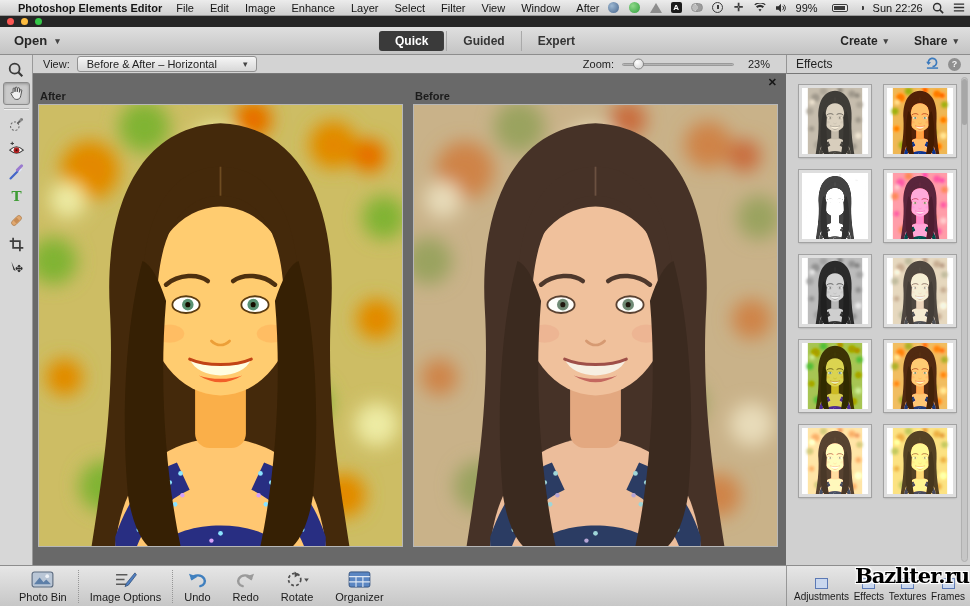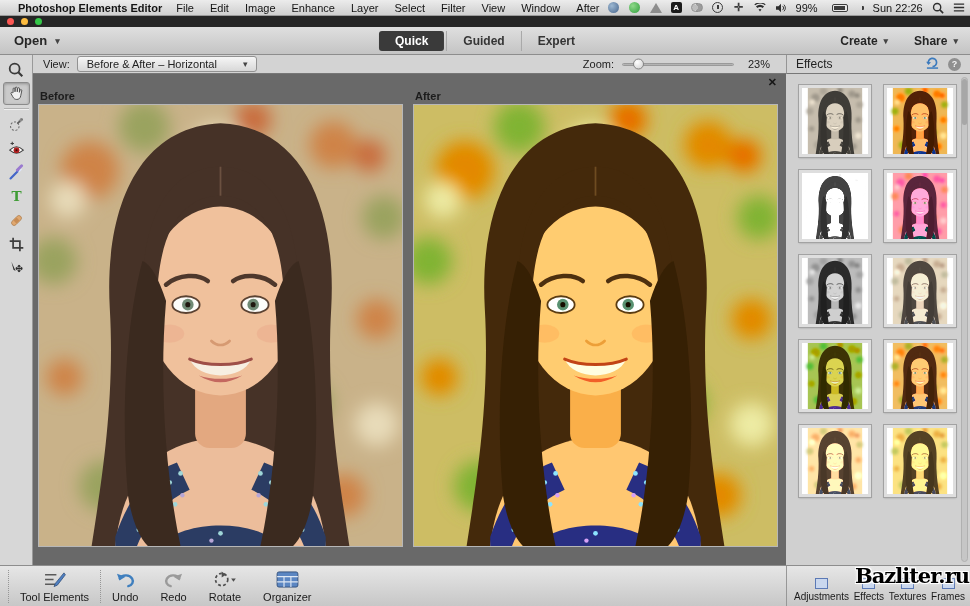--- a/index.html
+++ b/index.html
@@ -424,16 +424,16 @@
     <div class="canvas">
       <span class="close-x">✕</span>
       <div class="photo-wrap">
-        <div class="photo-label">Before</div>
-        <div class="photo before">
+        <div class="photo-label">After</div>
+        <div class="photo after">
           <svg viewBox="0 0 200 243" preserveAspectRatio="xMidYMid slice">
               <use href="#portrait"></use>
             </svg>
         </div>
       </div>
       <div class="photo-wrap">
-        <div class="photo-label">After</div>
-        <div class="photo after">
+        <div class="photo-label">Before</div>
+        <div class="photo before">
           <svg viewBox="0 0 200 243" preserveAspectRatio="xMidYMid slice">
               <use href="#portrait"></use>
             </svg>

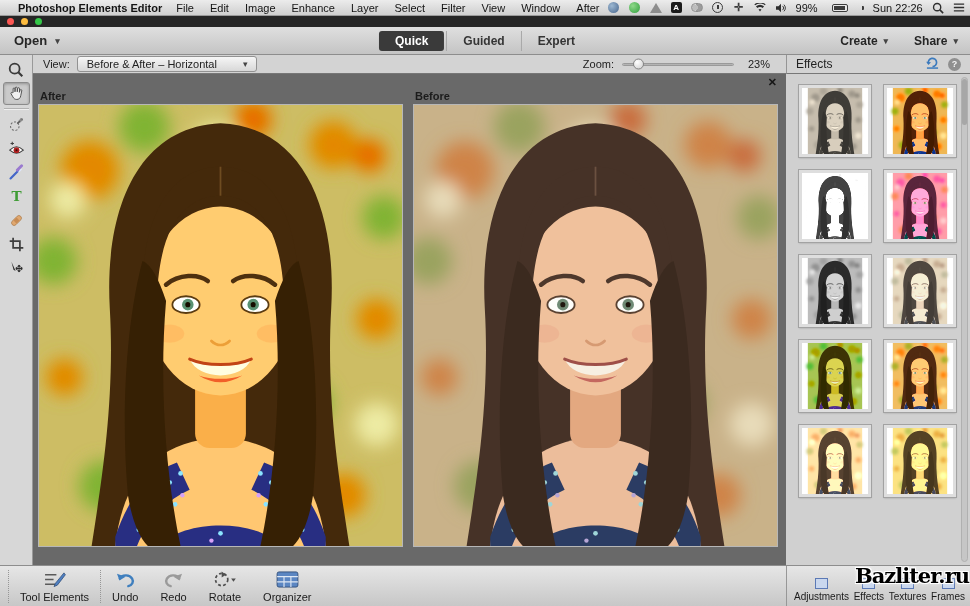--- a/index.html
+++ b/index.html
@@ -502,6 +502,16 @@
 
   <div class="bottombar">
     <div class="bb-left">
+      <span class="bb-item">
+        <span class="bb-icon">
+          <svg viewBox="0 0 24 18" width="23" height="17">
+              <rect x="1" y="1" width="22" height="16" rx="2.5" fill="#b9c6d6" stroke="#5d6c80" stroke-width="1.2"></rect>
+              <path d="M3,14 L9,7 L13,12 L16,9 L21,14 Z" fill="#5d7fa8"></path>
+              <circle cx="17" cy="5.5" r="2" fill="#eef2f7"></circle>
+            </svg>
+        </span>
+        <span>Photo Bin</span>
+      </span>
       <span class="bb-sep"></span>
       <span class="bb-item">
         <span class="bb-icon">

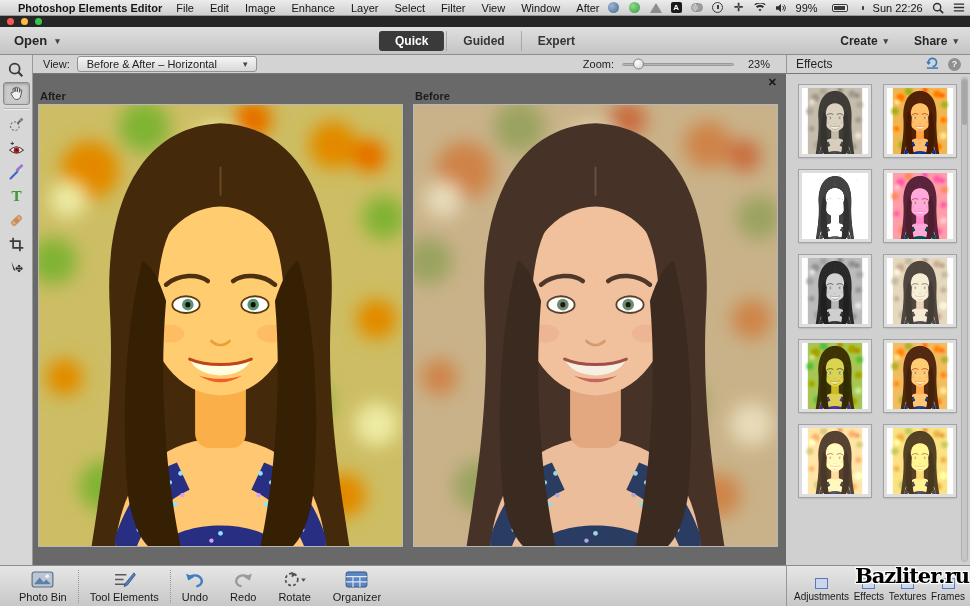--- a/index.html
+++ b/index.html
@@ -522,7 +522,7 @@
               <path d="M22,2 L13,13 L11.5,16.5 L15,15 L23.5,4 Z" fill="#4f7fc2" stroke="#2e4d77" stroke-width="0.8"></path>
             </svg>
         </span>
-        <span>Tool Elements</span>
+        <span>Image Options</span>
       </span>
       <span class="bb-sep"></span>
       <span class="bb-item">

